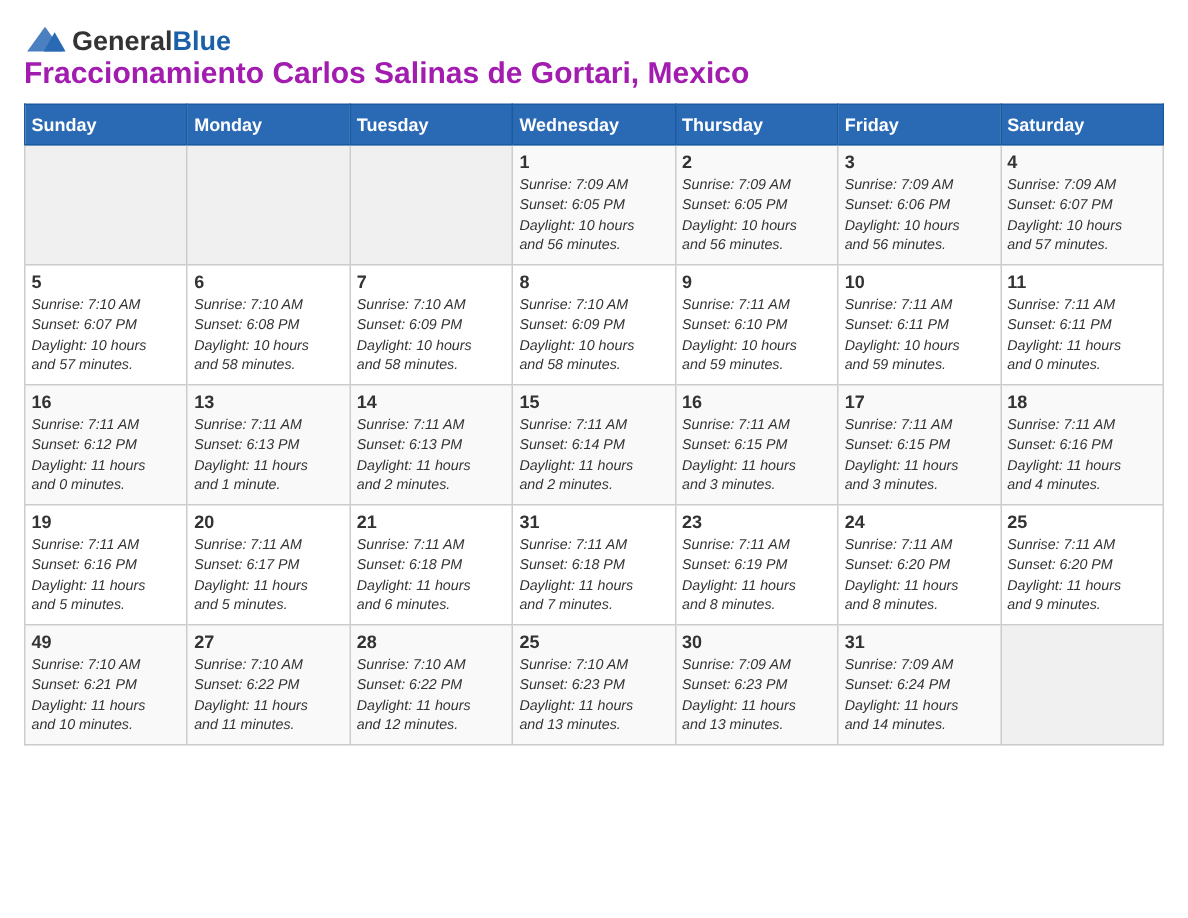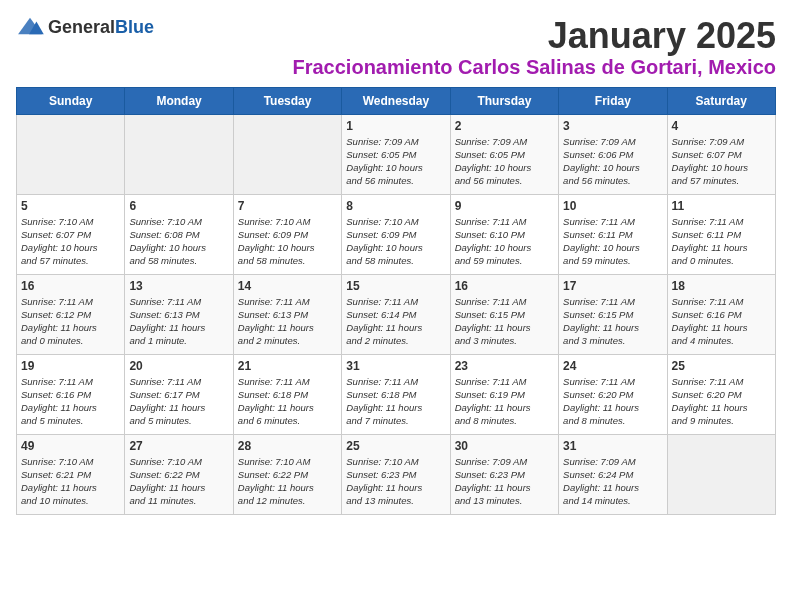--- a/index.html
+++ b/index.html
@@ -15,6 +15,7 @@
       align-items: flex-start;
       justify-content: space-between;
       margin-bottom: 4px;
+      flex-direction: column;
     }
     .logo {
       display: flex;

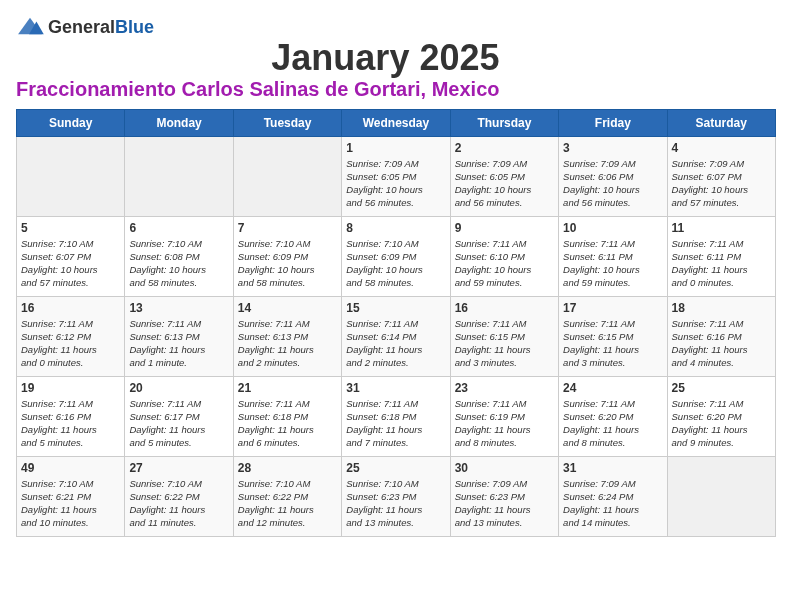--- a/index.html
+++ b/index.html
@@ -109,7 +109,6 @@
     </div>
   </div>
   <div class="title-area">
-    <div class="month-title">January 2025</div>
     <div class="location-title">Fraccionamiento Carlos Salinas de Gortari, Mexico</div>
   </div>
 </div>

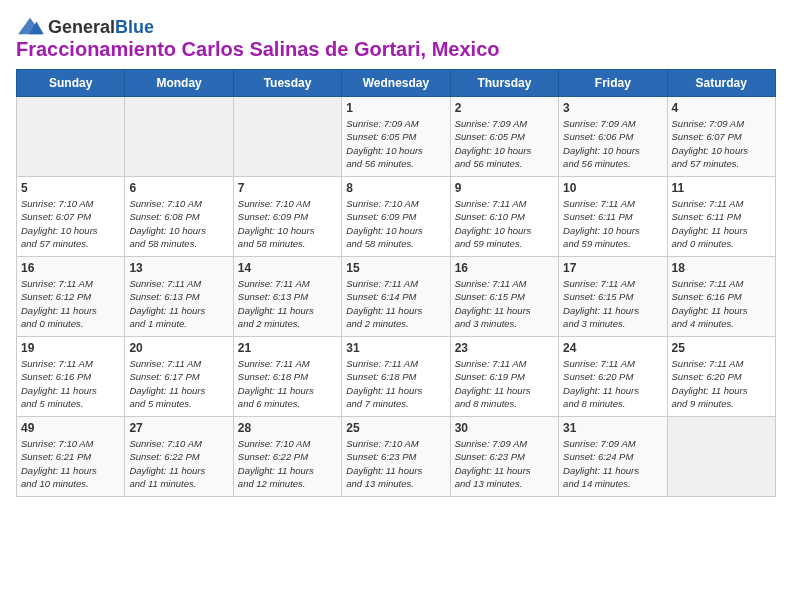--- a/index.html
+++ b/index.html
@@ -61,7 +61,7 @@
       font-size: 12px;
       font-weight: bold;
       padding: 6px 4px;
-      text-align: center;
+      text-align: left;
       border: 1px solid #1a5a9f;
     }
     .calendar-table td {

